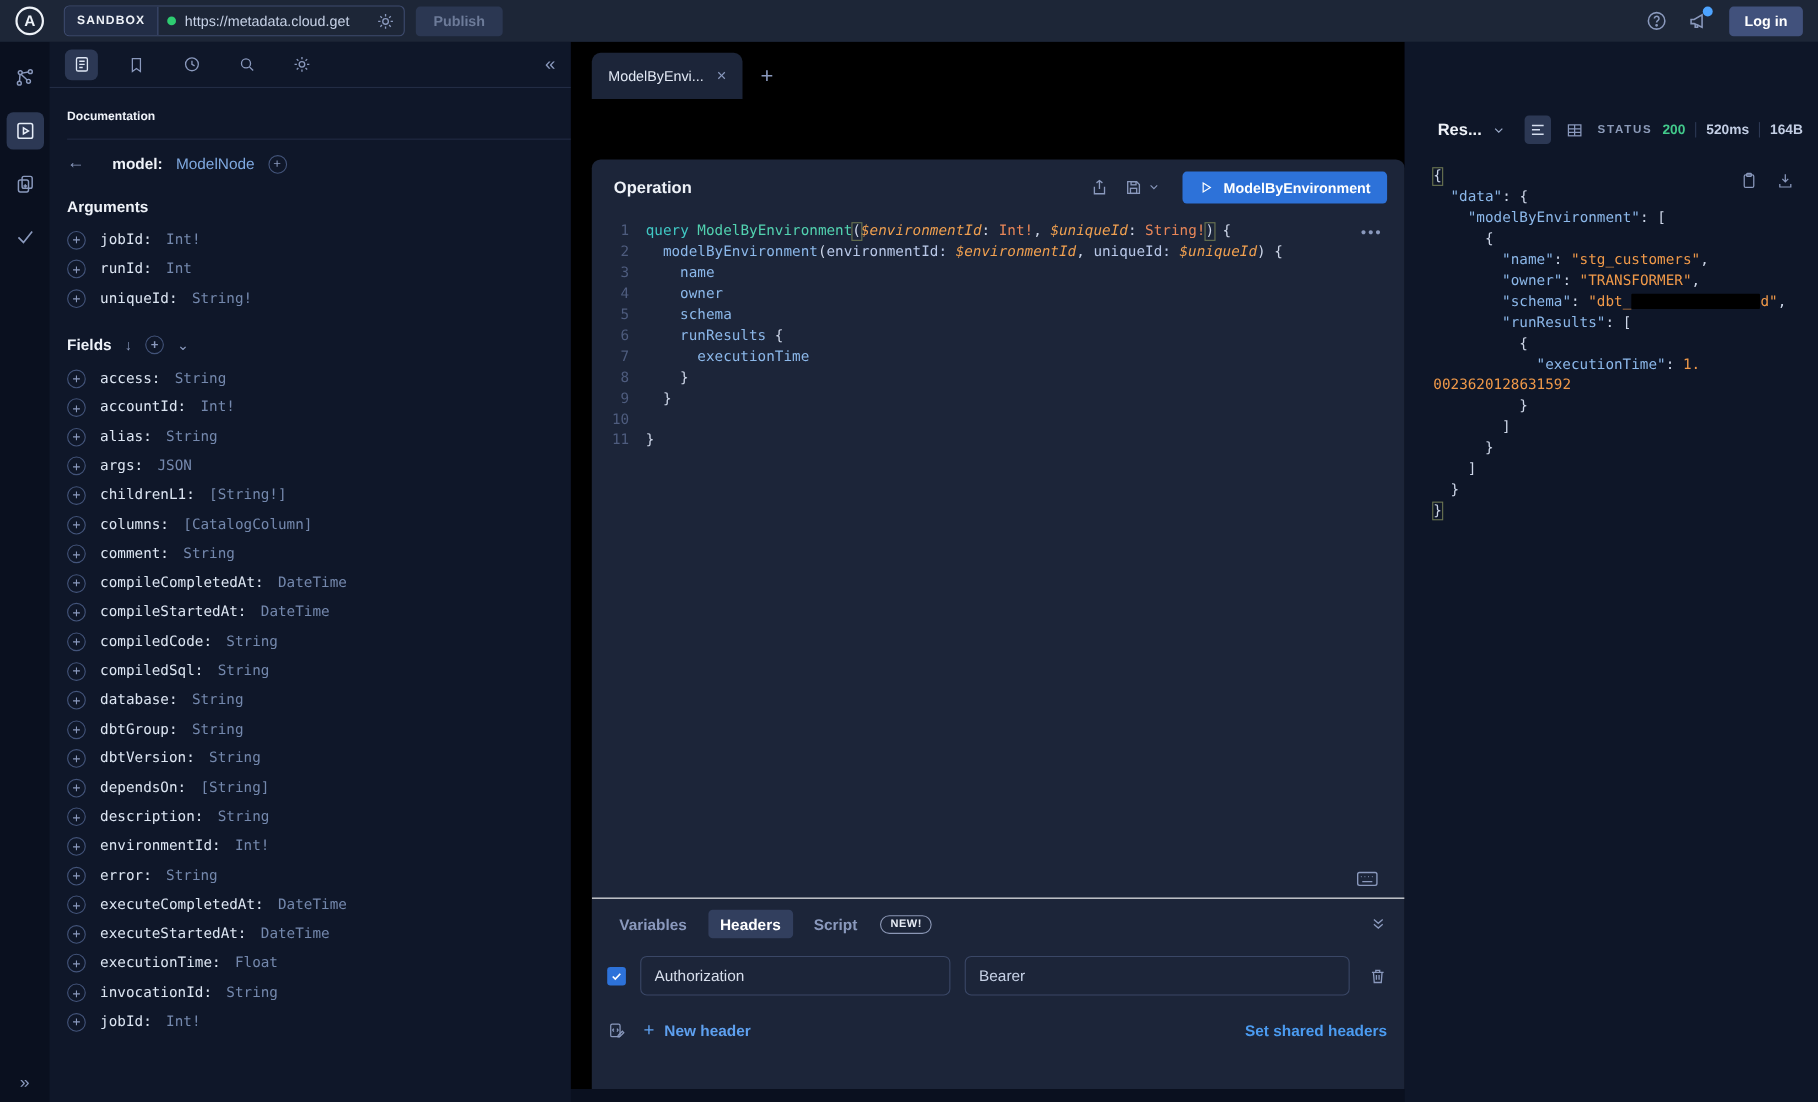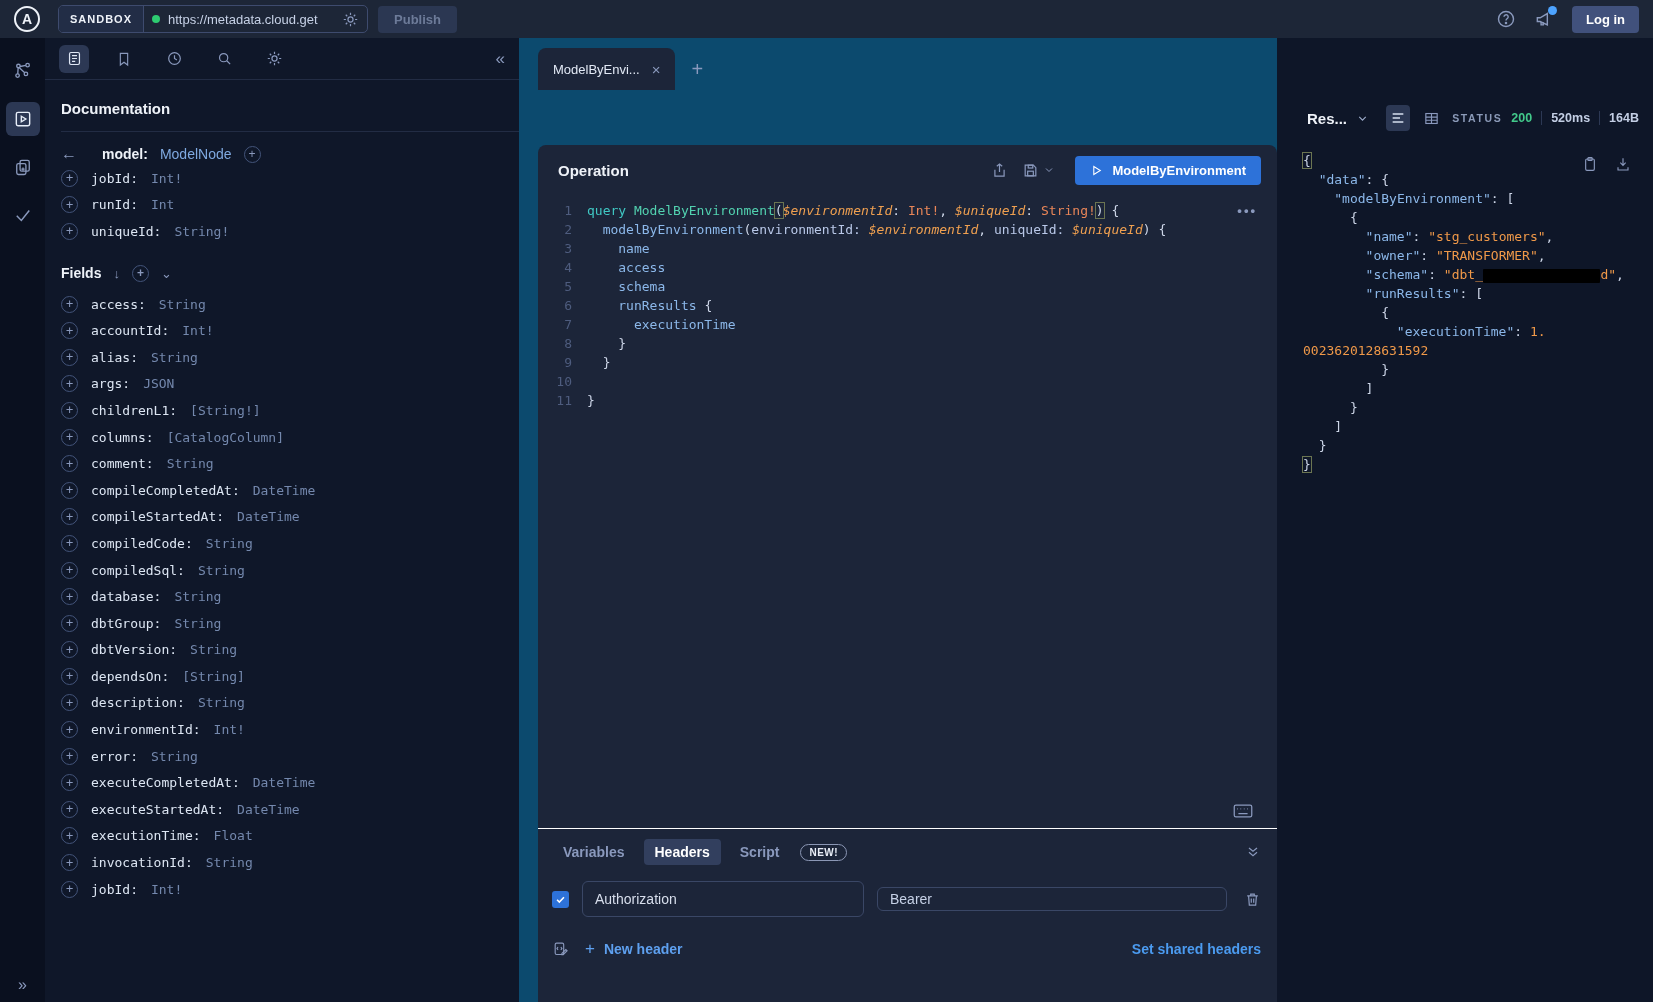--- a/index.html
+++ b/index.html
@@ -48,7 +48,7 @@
   .f-type { color:#7488ad; }
 
   
-  .mid { position:absolute; left:519px; top:38px; width:758px; bottom:0; background:#0c4a6e; }
+  .mid { position:absolute; left:519px; top:38px; width:758px; bottom:12px; background:#000000; }
   .tabbar { height:52px; display:flex; align-items:flex-end; padding-left:19px; gap:16px; }
   .tab { height:42px; background:#1c2539; border-radius:8px 8px 0 0; display:flex; align-items:center; gap:12px; padding:0 15px; color:#e2e9f5; font-size:13px; }
   .tab-close { color:#8a99bd; font-size:15px; }

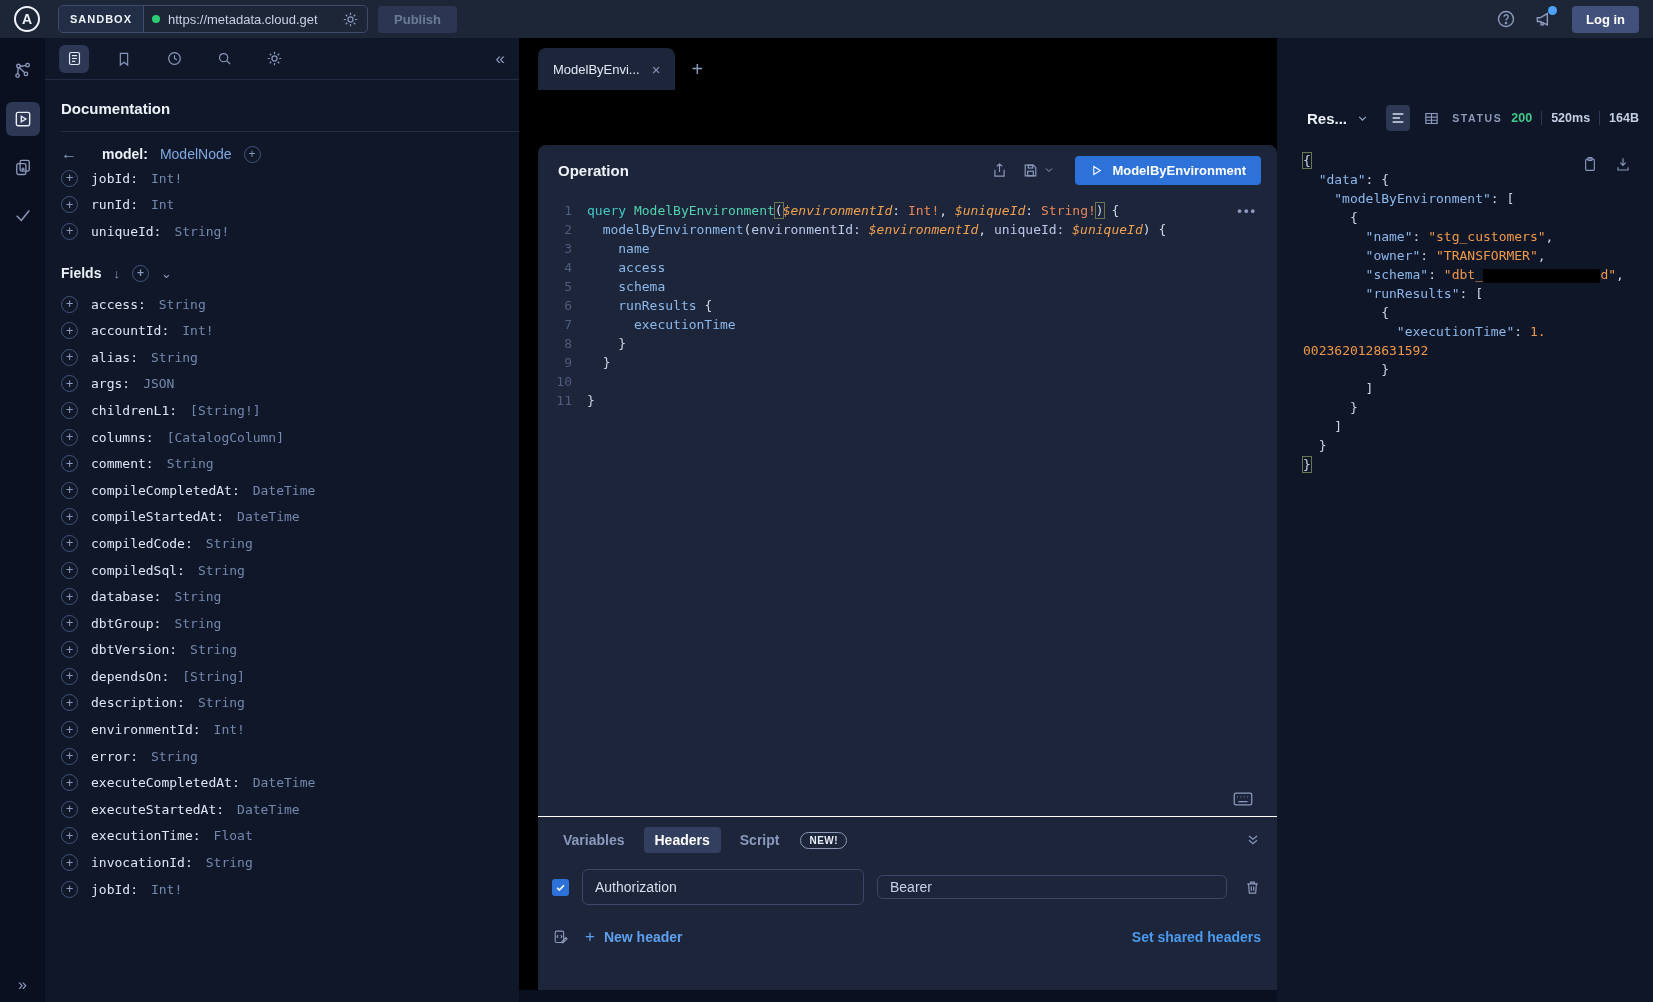--- a/index.html
+++ b/index.html
@@ -34,7 +34,7 @@
   .tool-tile.active { background:#2c3854; color:#dfe7f5; }
   .docs-collapse { margin-left:auto; font-size:17px; color:#8a99bd; }
   .docs-body { padding:14px 16px 0 16px; }
-  .docs-title { font-size:15px; font-weight:700; color:#eef2f8; margin:6px 0 14px; }
+  .docs-title { font-size:11px; font-weight:700; color:#eef2f8; margin:6px 0 14px; }
   .docs-hr { border:none; border-top:1px solid #222c44; margin:0 -16px 0 0; }
   .breadcrumb { display:flex; align-items:center; gap:12px; padding:13px 0 2px; font-size:14px; }
   .bc-arrow { color:#8a99bd; font-size:16px; }

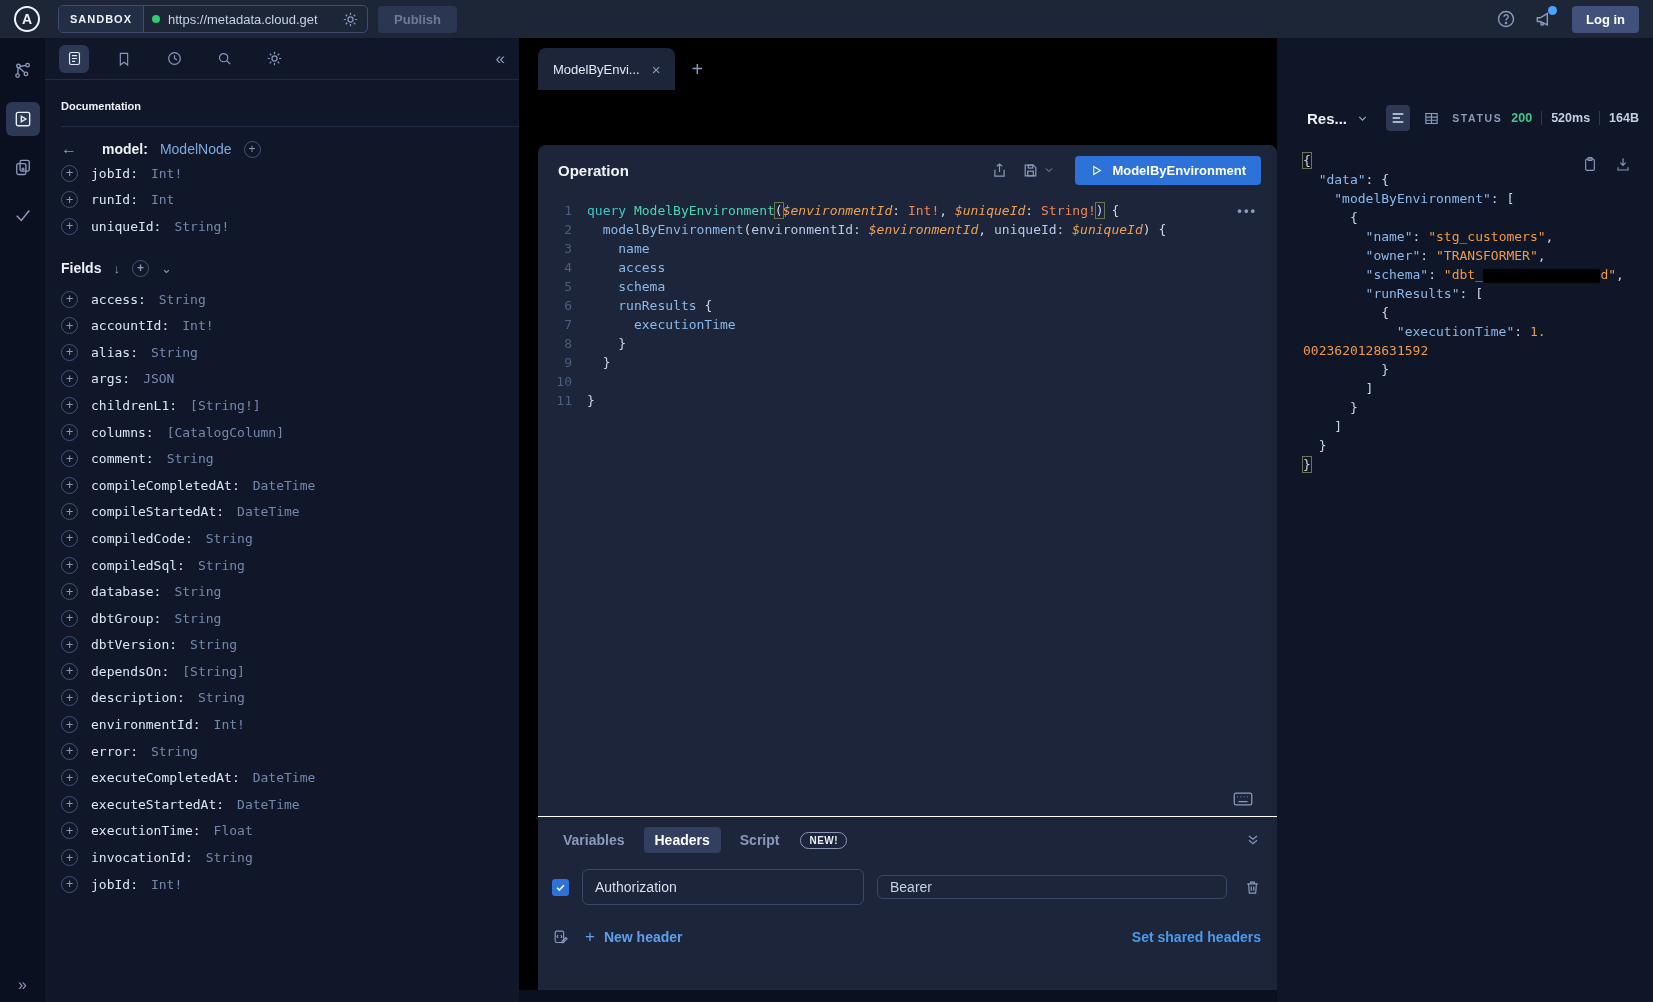--- a/index.html
+++ b/index.html
@@ -226,6 +226,9 @@
       <span class="bc-type">ModelNode</span>
       <span class="cplus">+</span>
     </div>
+    <div class="section-title">
+        <span>Arguments</span>
+      </div>
     <div id="docs-args">
         <div class="doc-row">
           <span class="cplus">+</span>

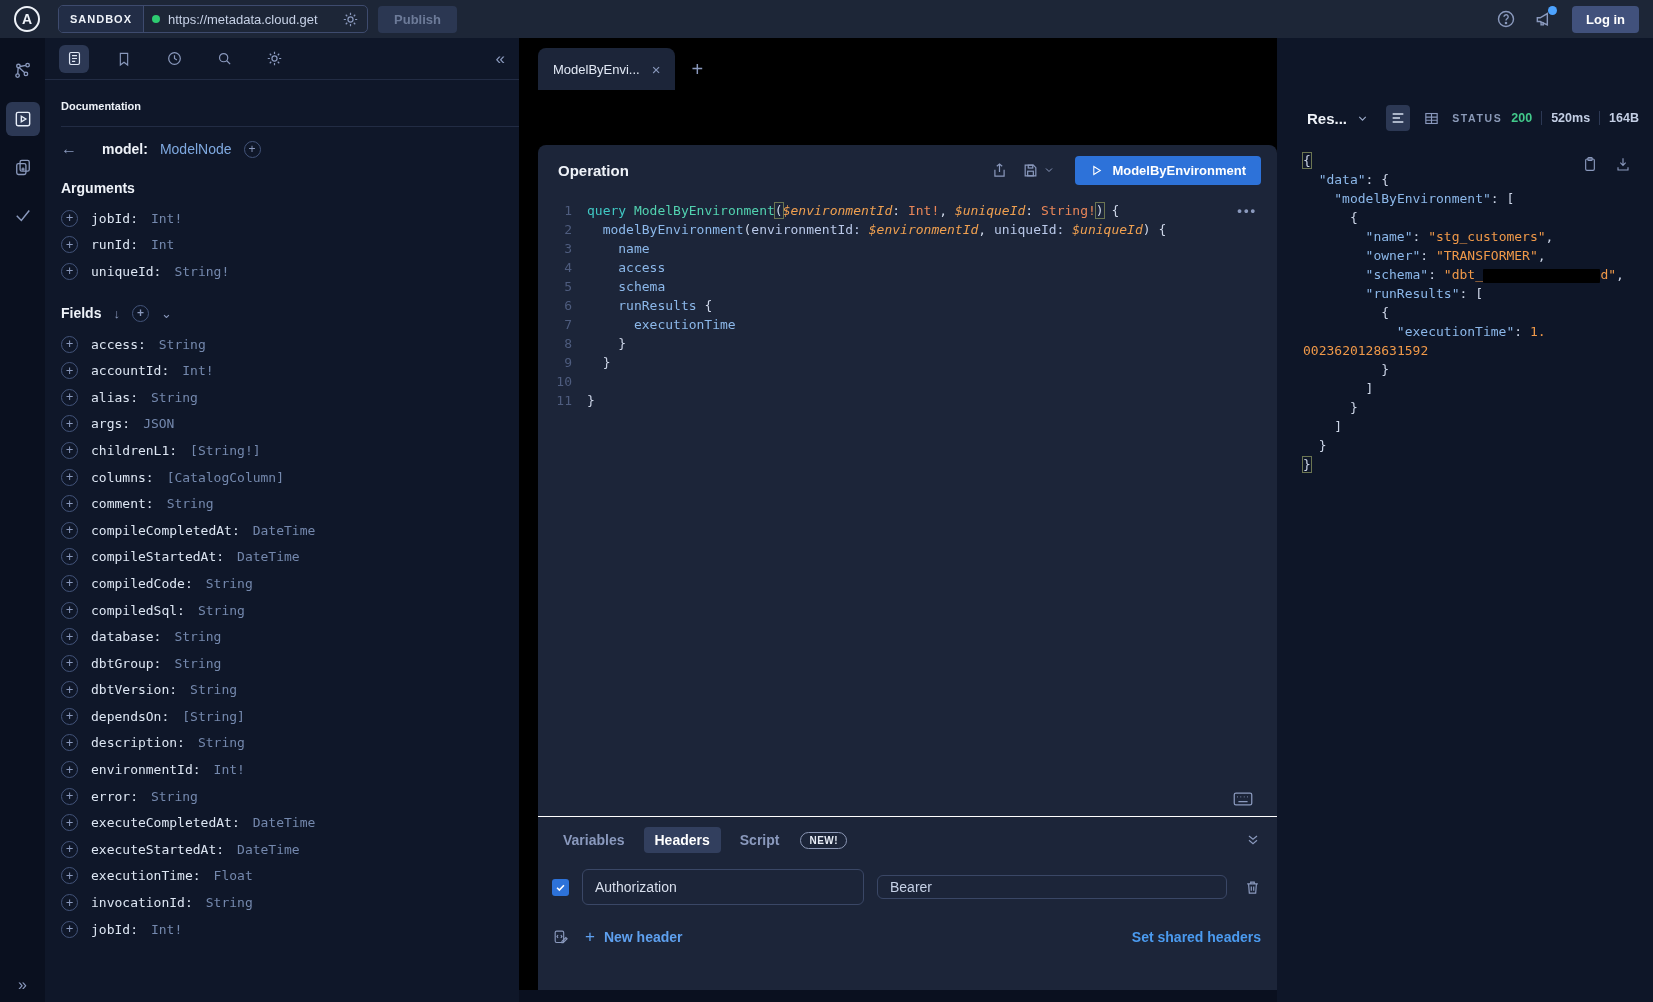--- a/index.html
+++ b/index.html
@@ -414,7 +414,7 @@
           <div class="code-line"><span class="ln">1</span><span class="tok-kw">query </span><span class="tok-op">ModelByEnvironment</span><span class="tok-pb">(</span><span class="tok-var">$environmentId</span><span class="tok-p">: </span><span class="tok-type">Int!</span><span class="tok-p">, </span><span class="tok-var">$uniqueId</span><span class="tok-p">: </span><span class="tok-type">String!</span><span class="tok-pb">)</span><span class="tok-p"> {</span></div>
           <div class="code-line"><span class="ln">2</span><span class="ind"></span><span class="tok-field">modelByEnvironment</span><span class="tok-p">(</span><span class="tok-arg">environmentId: </span><span class="tok-var">$environmentId</span><span class="tok-p">, </span><span class="tok-arg">uniqueId: </span><span class="tok-var">$uniqueId</span><span class="tok-p">) {</span></div>
           <div class="code-line"><span class="ln">3</span><span class="ind"></span><span class="ind"></span><span class="tok-field">name</span></div>
-          <div class="code-line"><span class="ln">4</span><span class="ind"></span><span class="ind"></span><span class="tok-field">access</span></div>
+          <div class="code-line"><span class="ln">4</span><span class="ind"></span><span class="ind"></span><span class="tok-field">owner</span></div>
           <div class="code-line"><span class="ln">5</span><span class="ind"></span><span class="ind"></span><span class="tok-field">schema</span></div>
           <div class="code-line"><span class="ln">6</span><span class="ind"></span><span class="ind"></span><span class="tok-field">runResults</span><span class="tok-p"> {</span></div>
           <div class="code-line"><span class="ln">7</span><span class="ind"></span><span class="ind"></span><span class="ind"></span><span class="tok-field">executionTime</span></div>

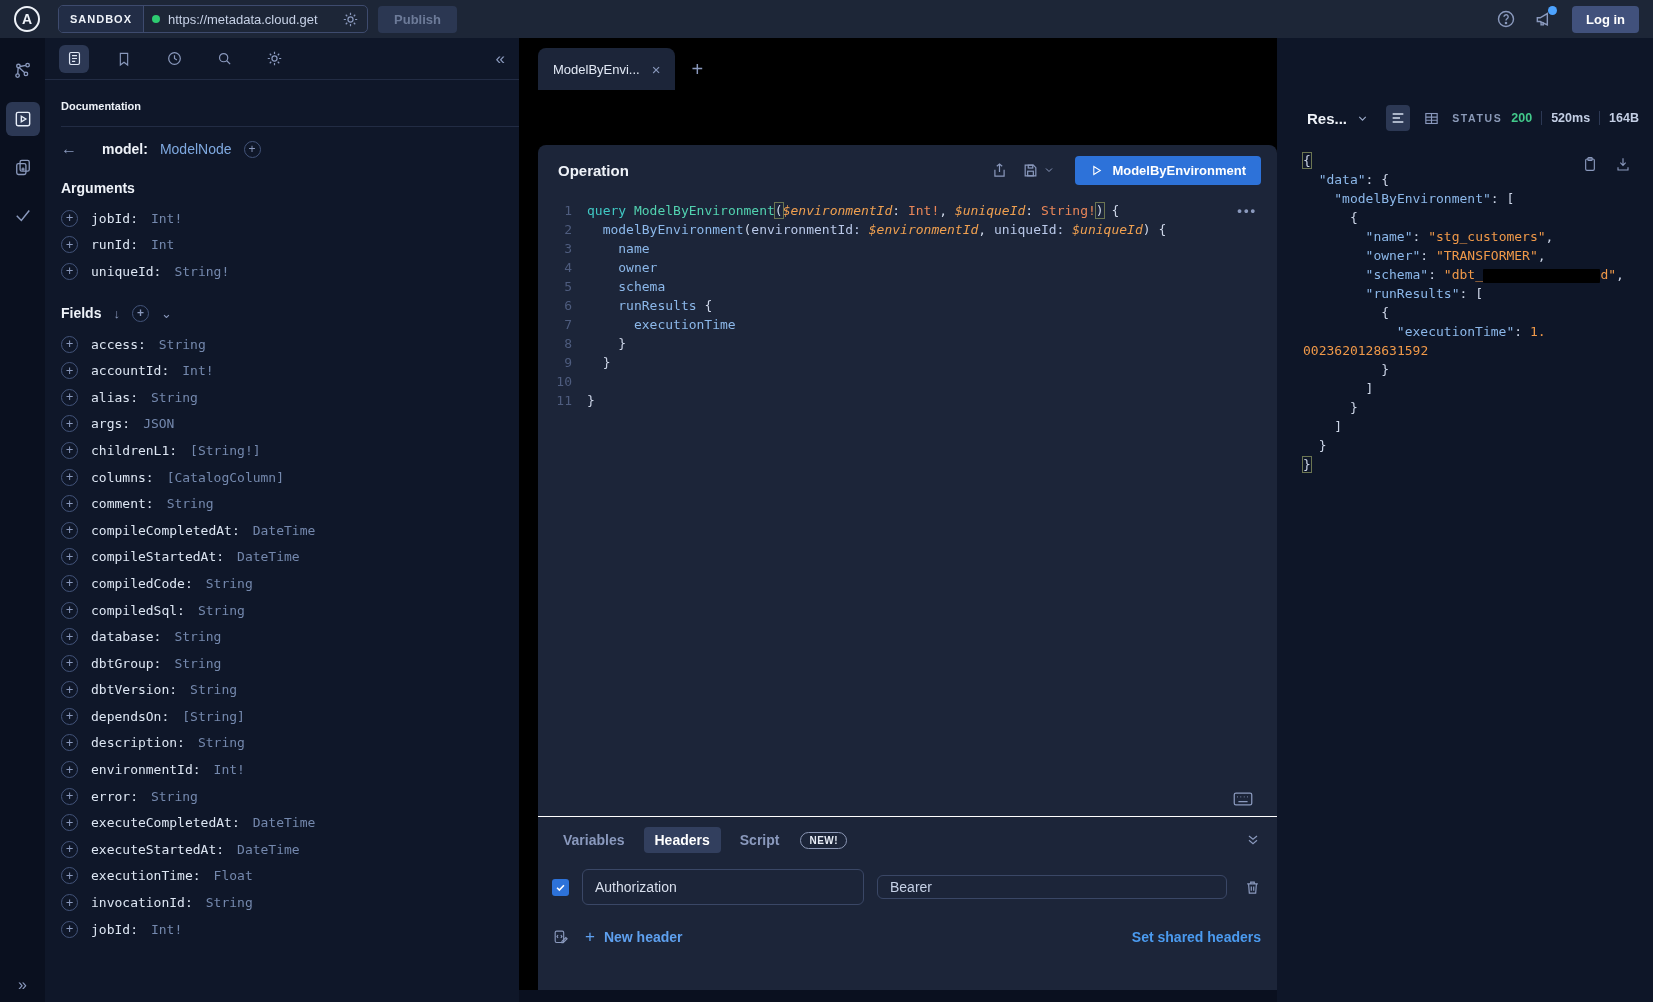--- a/index.html
+++ b/index.html
@@ -90,7 +90,7 @@
   .hdr-row { display:flex; align-items:center; gap:13px; height:40px; margin-top:6px; }
   .chk { width:17px; height:17px; border-radius:3px; background:#2d72d9; display:flex; align-items:center; justify-content:center; flex:0 0 17px; }
   .key-input { width:282px; height:36px; background:transparent; border:1px solid #3a4766; border-radius:6px; color:#d7deec; font-size:14px; padding:0 12px; font-family:"Liberation Sans", sans-serif; }
-  .val-box { flex:1 1 auto; height:24px; border:1px solid #3a4766; border-radius:6px; display:flex; align-items:center; gap:9px; padding:0 5px 0 12px; }
+  .val-box { flex:1 1 auto; height:36px; border:1px solid #3a4766; border-radius:6px; display:flex; align-items:center; gap:9px; padding:0 5px 0 12px; }
   .val-prefix { font-size:14px; color:#c6d1e6; }
   .token { flex:1 1 auto; background:#000; border-radius:4px; color:#fff; font-family:"DejaVu Sans Mono", monospace; font-size:12px; font-weight:700; letter-spacing:.5px; padding:6px 10px; height:27px; }
   .trash-btn { color:#8a99bd; margin-left:4px; }

